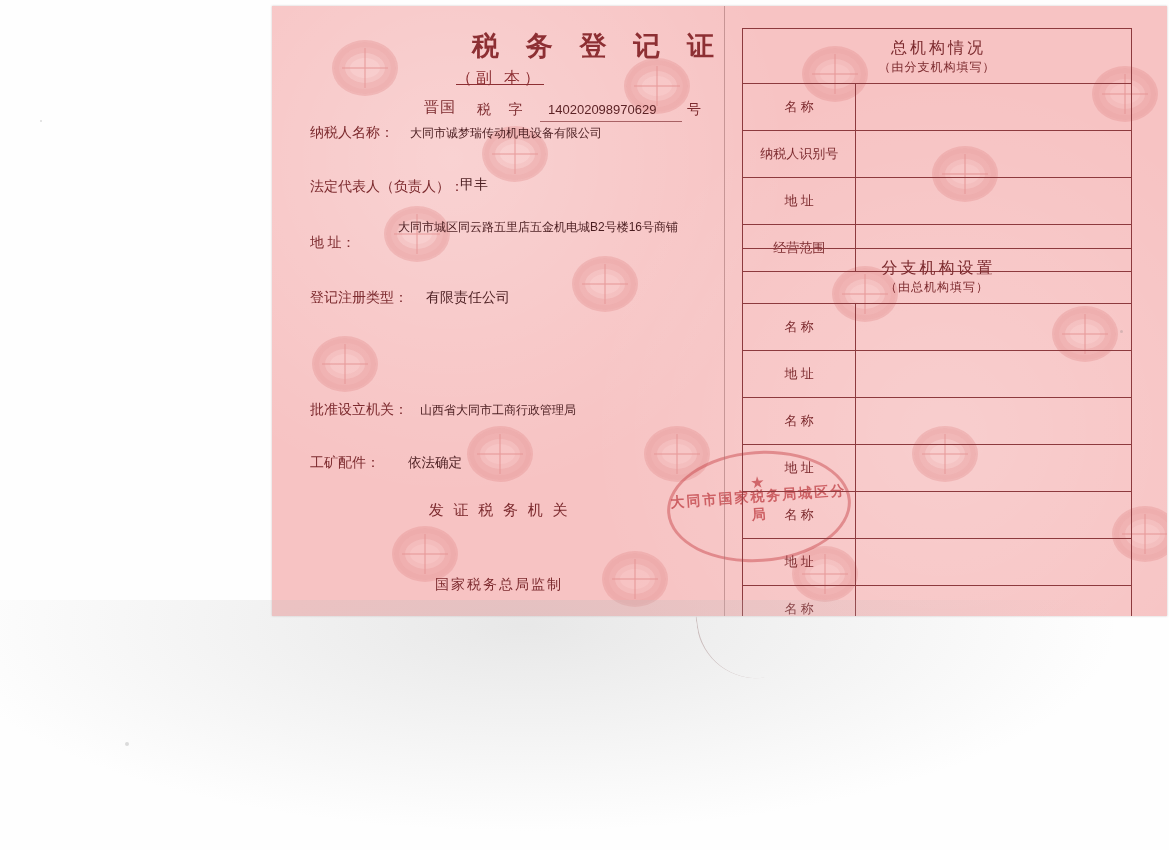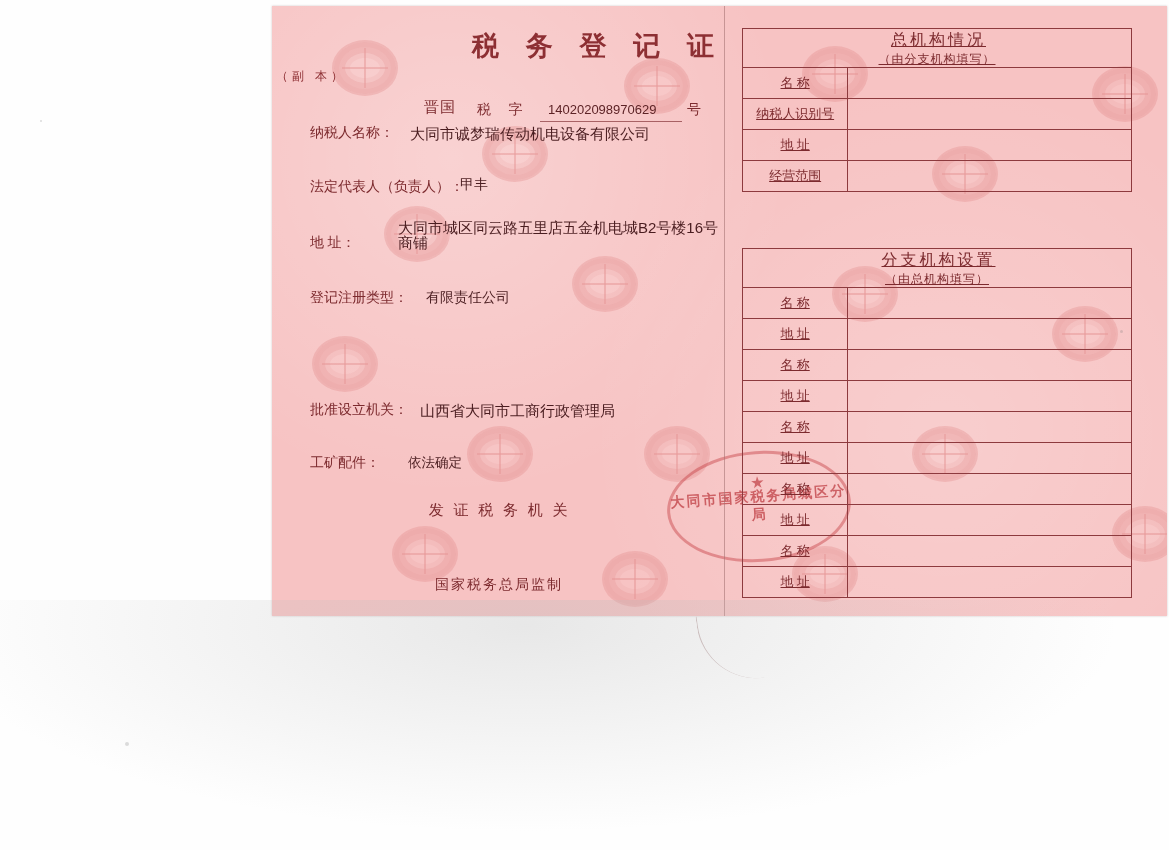--- a/index.html
+++ b/index.html
@@ -240,8 +240,7 @@
     border: 1px solid #8d3a3e;
     height: 30px;
     font-size: 13px;
-    padding: 0;
-    text-decoration: underline;
+    padding: 8px;
   }
   td.hdr {
     text-align: center;

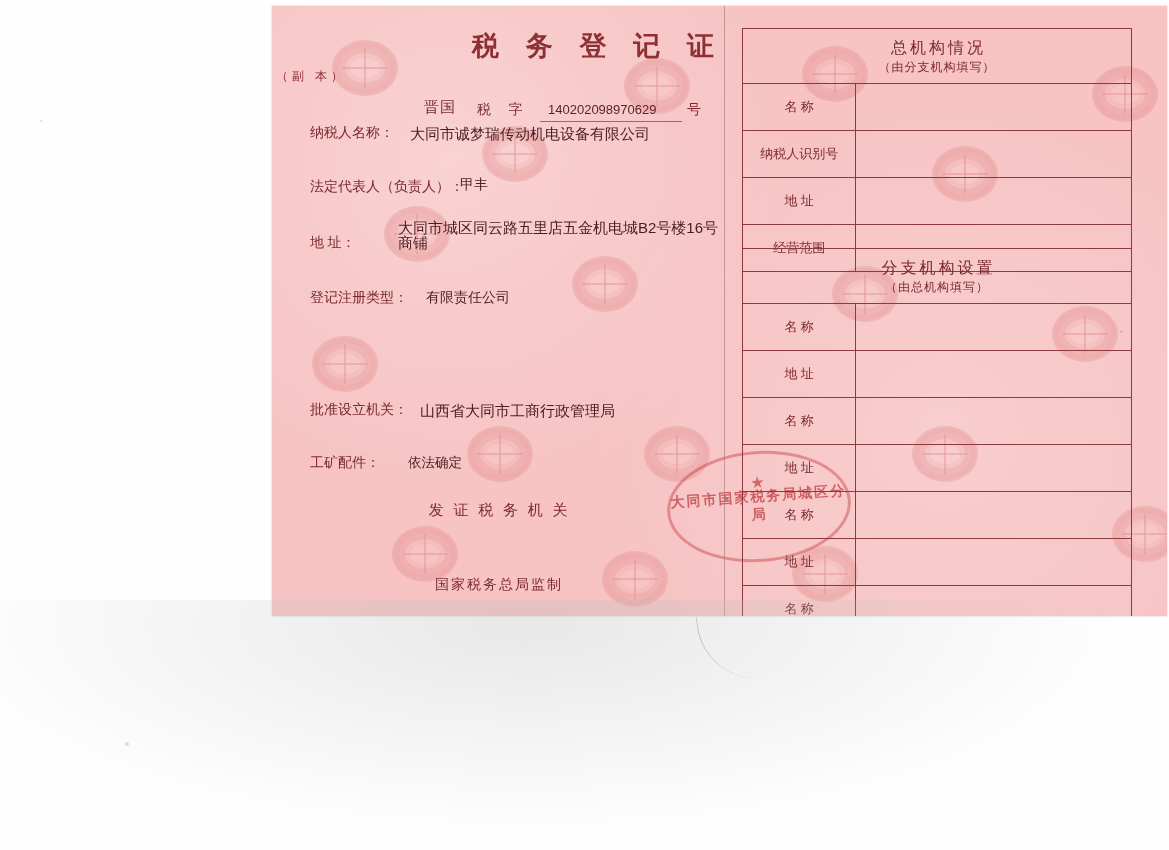--- a/index.html
+++ b/index.html
@@ -117,10 +117,12 @@
     position: absolute;
     left: 0; top: 62px;
     width: 452px;
-    font-size: 12px;
+    text-align: center;
+    font-size: 16px;
     letter-spacing: 4px;
     color: #8d2f33;
     text-indent: 4px;
+    text-decoration: underline;
   }
 
   

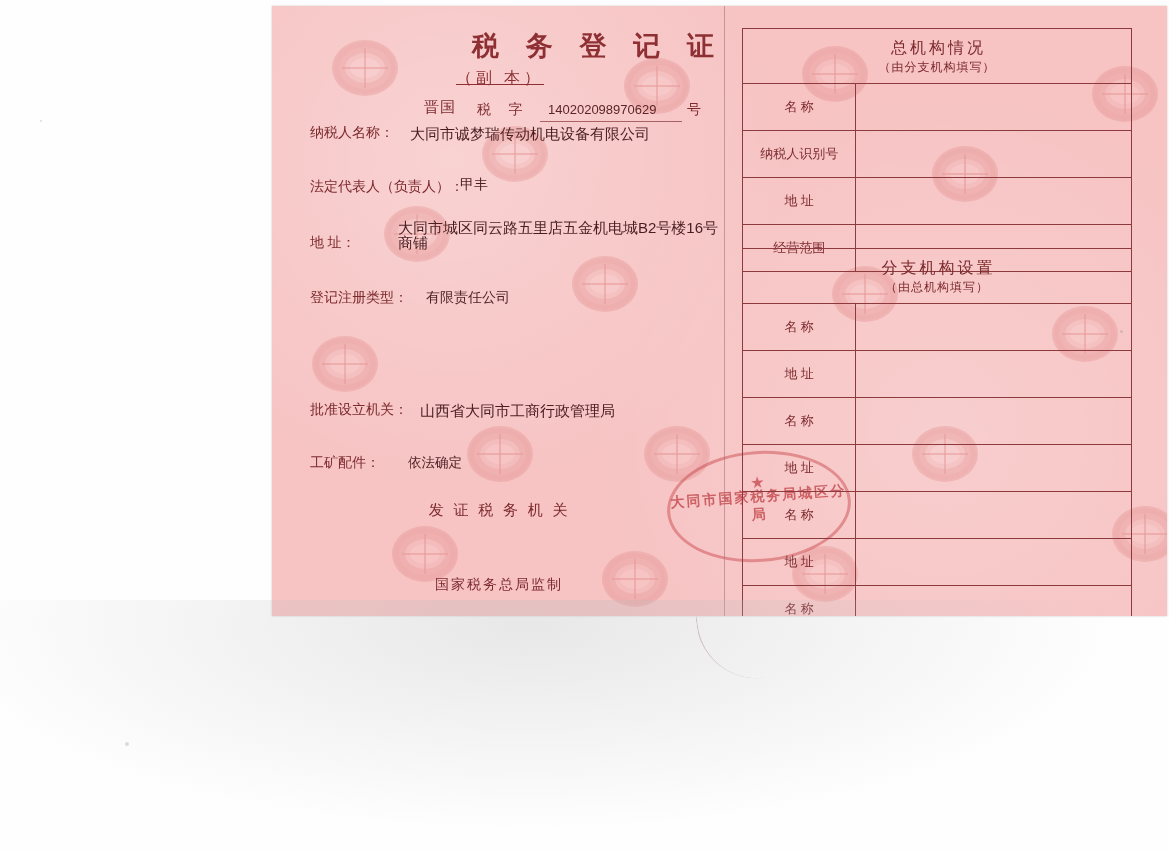--- a/index.html
+++ b/index.html
@@ -155,7 +155,7 @@
   }
   .field-value {
     position: absolute;
-    font-size: 15px;
+    font-size: 12px;
     color: #4a1d20;
     font-family: "Liberation Sans", sans-serif;
     white-space: pre-line;

